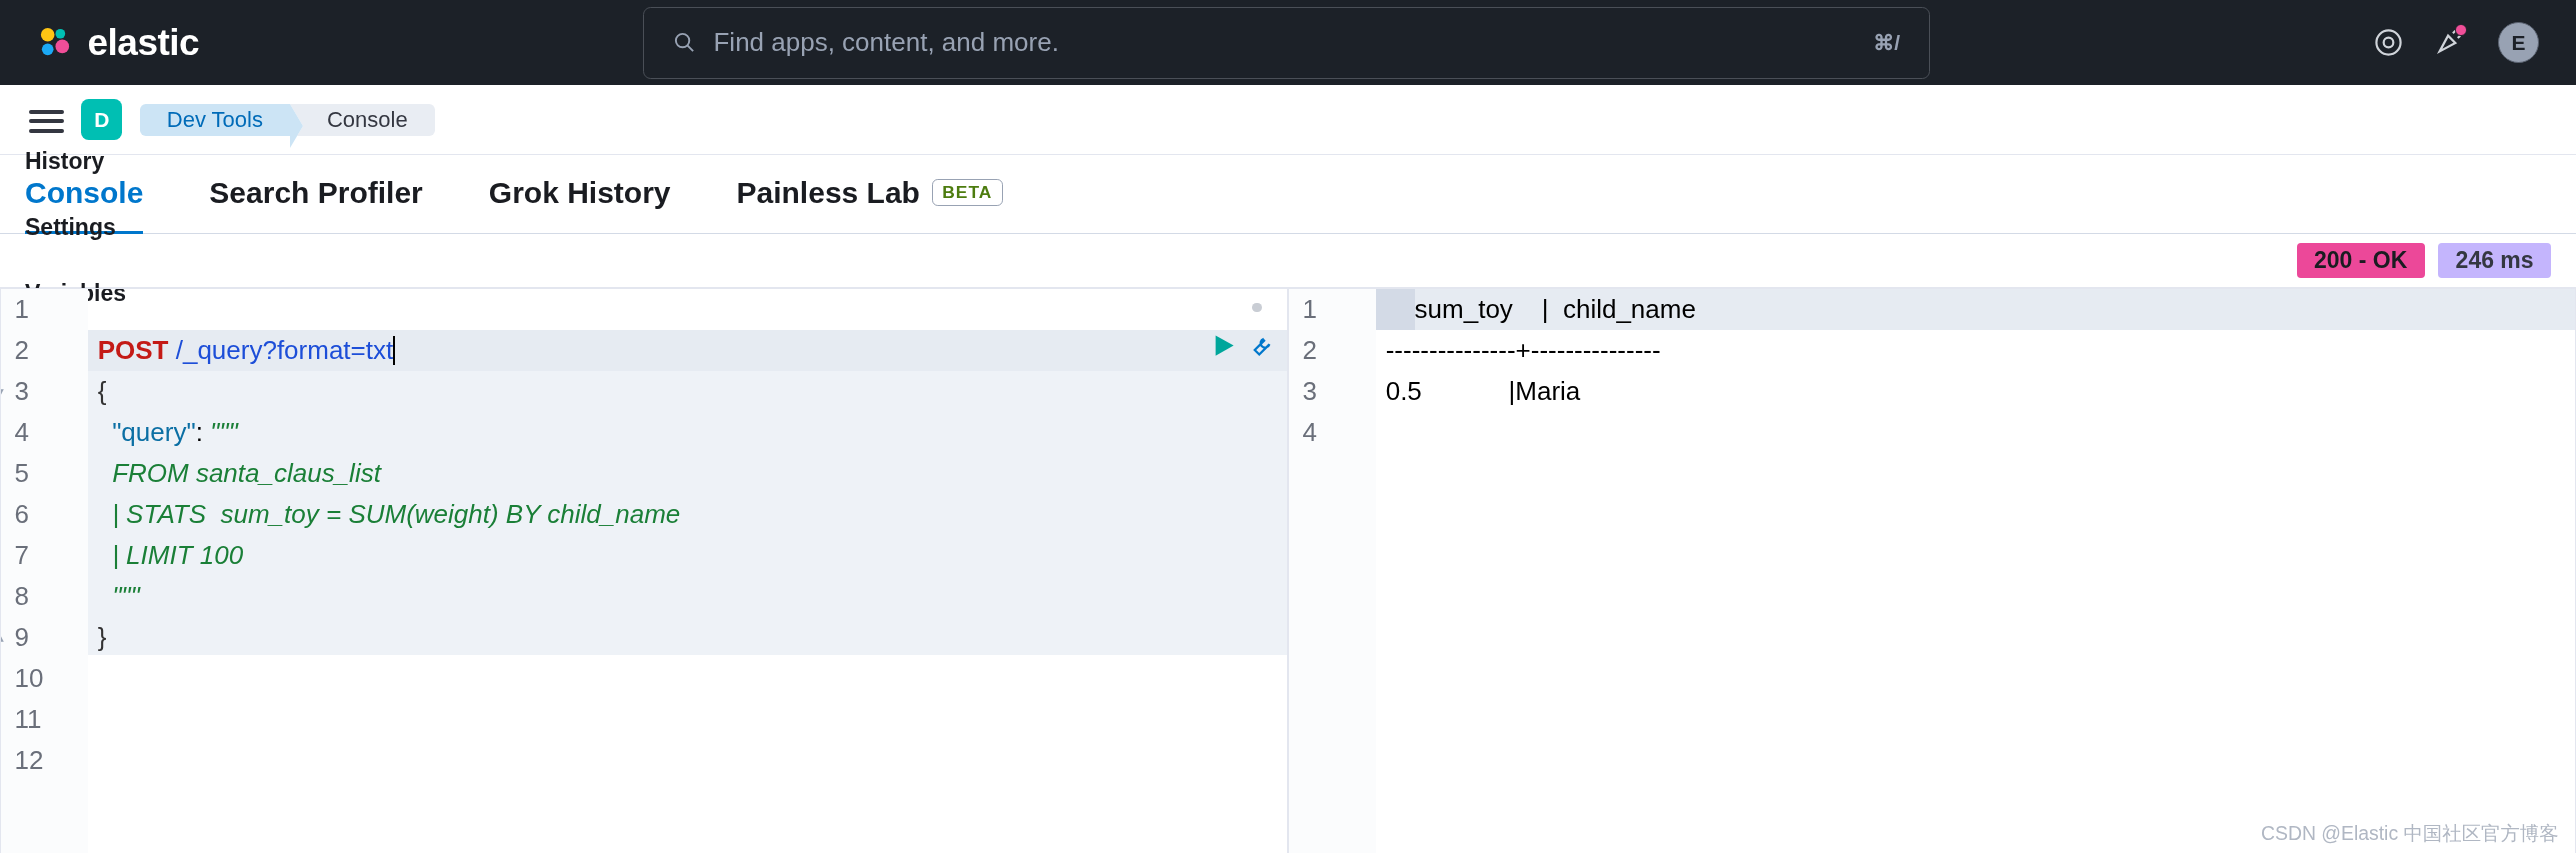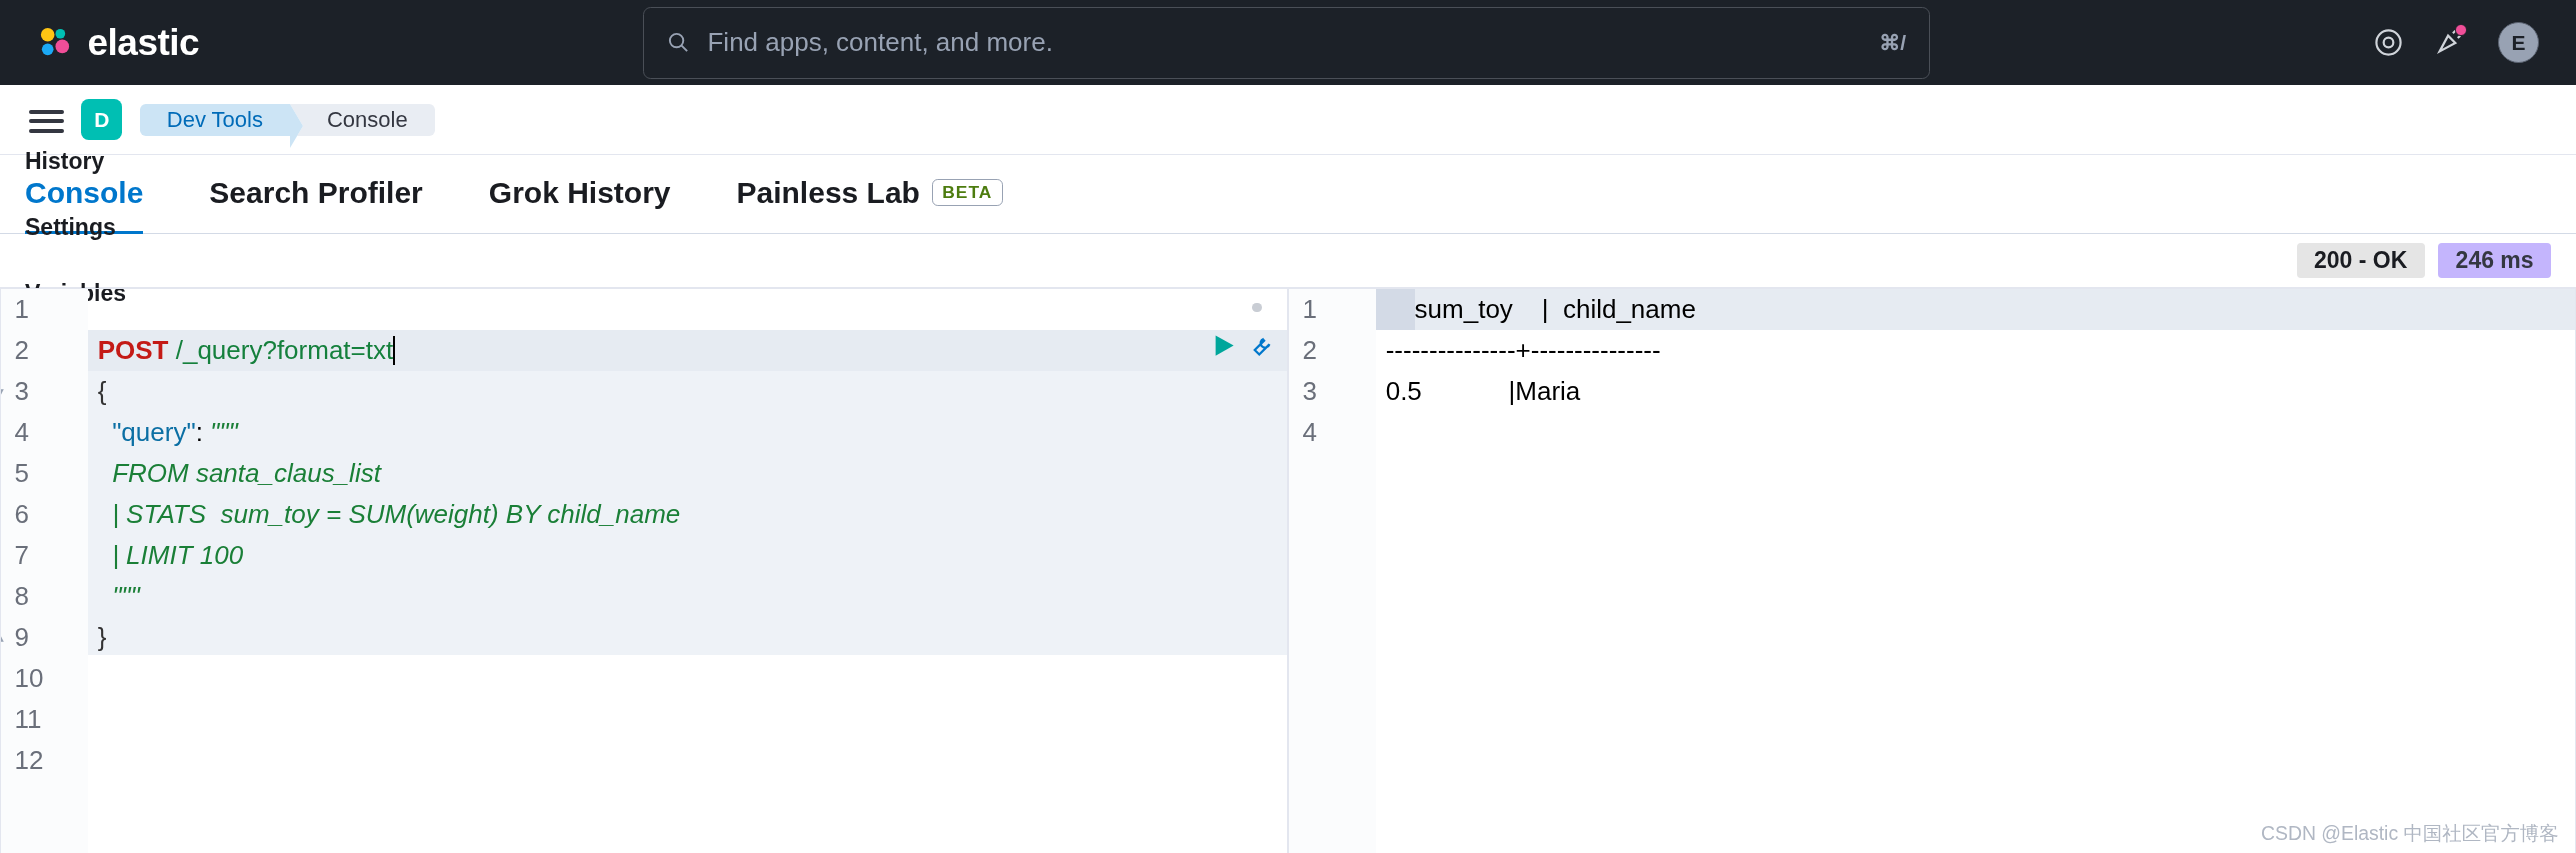--- a/index.html
+++ b/index.html
@@ -8,7 +8,7 @@
 .left-top { display:flex; align-items:center; gap:15.5px; }
 .logo-dots { width:35px; height:35px; position:relative; }
 .brand { color:#fff; font-size:37px; font-weight:600; letter-spacing:-0.5px; }
-.searchwrap { display:flex; align-items:center; background:#1c2128; border:1px solid #4a4f57; border-radius:7.7px; height:72px; width:1287px; padding:0 23px; gap:17.4px; }
+.searchwrap { display:flex; align-items:center; background:#1c2128; border:1px solid #4a4f57; border-radius:7.7px; height:72px; width:1287px; padding:0 29px; gap:17.4px; }
 .searchwrap .si { width:23px; height:23px; stroke:#98a2b3; fill:none; stroke-width:2; }
 .searchwrap .ph { color:#98a2b3; font-size:26px; flex:1; }
 .searchwrap .kbd { color:#98a2b3; font-size:21px; font-weight:600; }

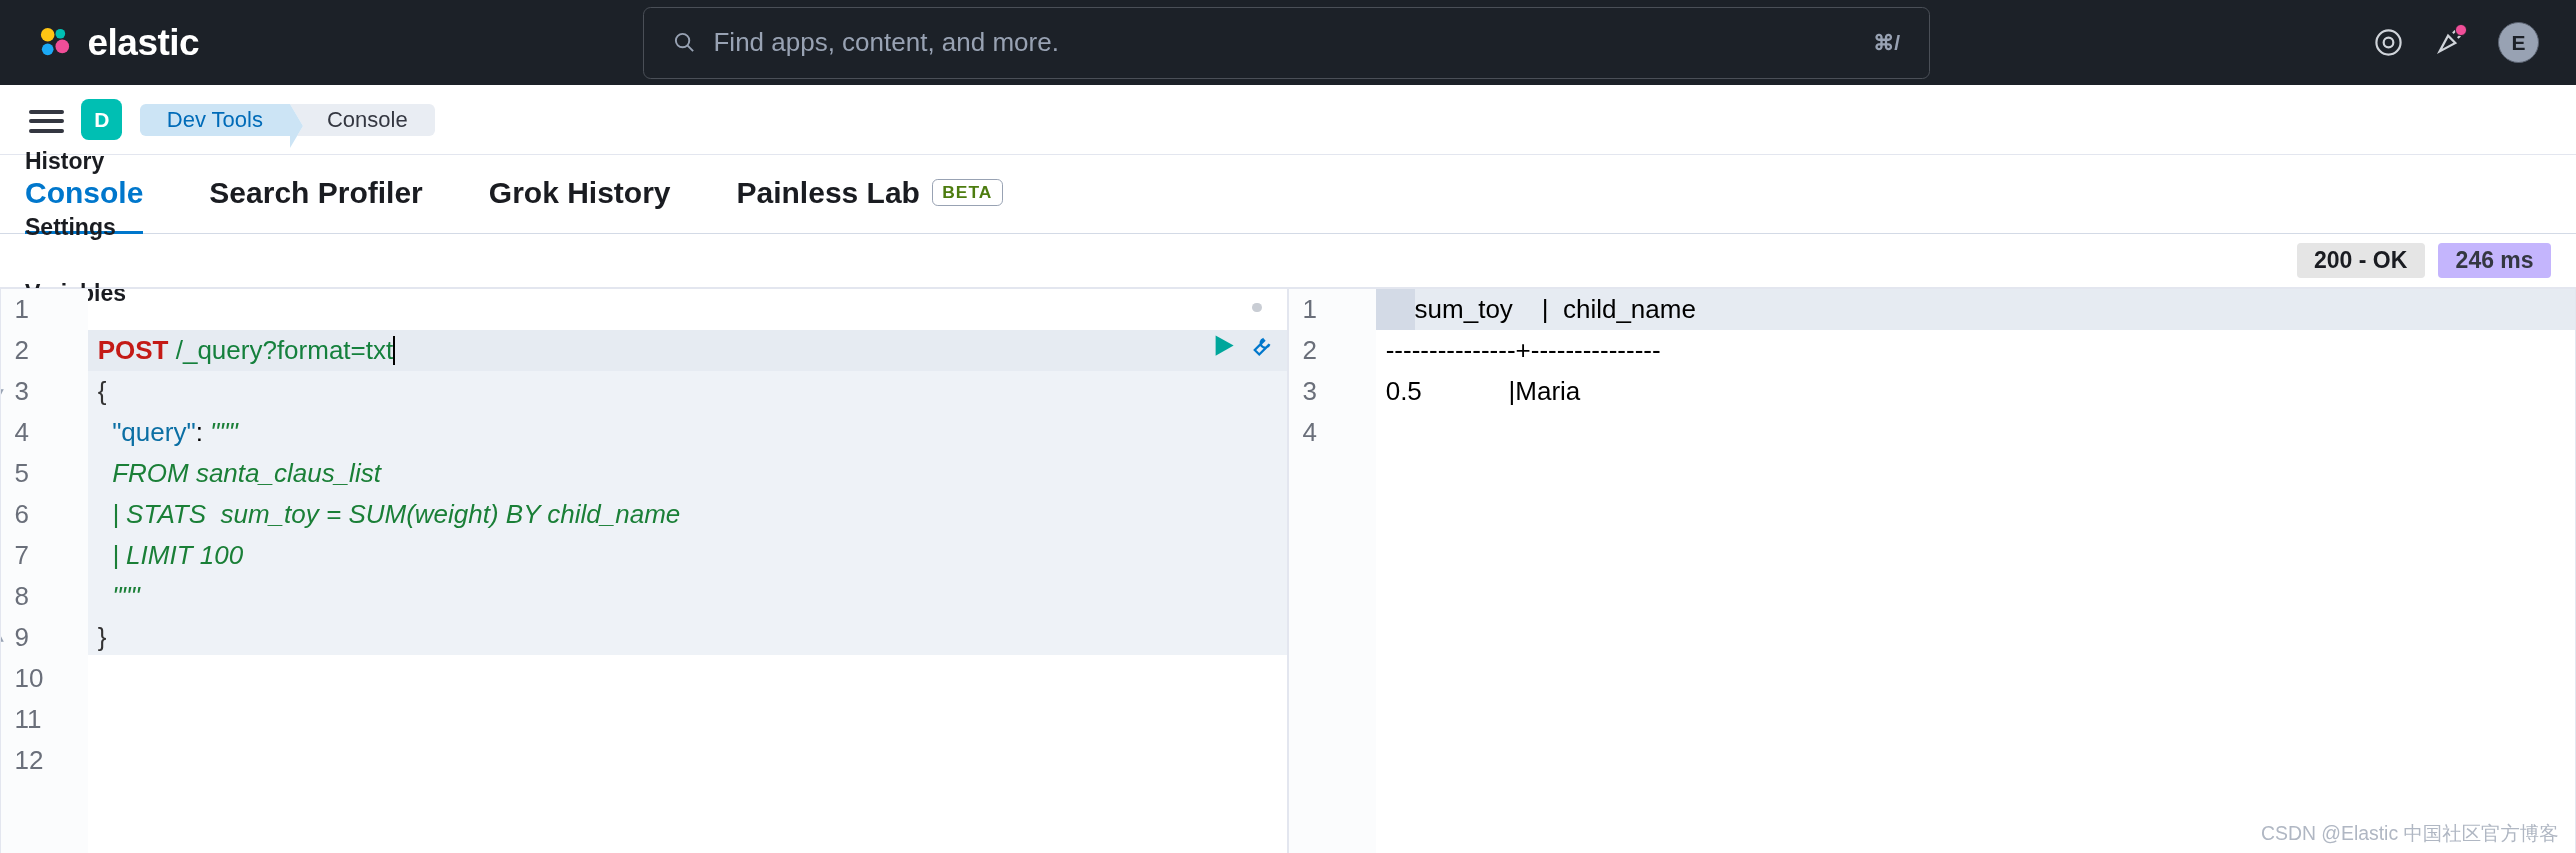--- a/index.html
+++ b/index.html
@@ -38,7 +38,7 @@
 .toolleft { display:flex; gap:39px;flex-direction:column; }
 .tlink { font-size:23px; font-weight:700; color:#1a1c21; cursor:pointer; }
 .toolright { display:flex; gap:13.5px; align-items:center; }
-.statusbadge { background:#e5e5e5; color:#1a1c21; font-weight:700; font-size:23px; padding:3.9px 17.4px; border-radius:3.9px; }
+.statusbadge { background:#ec4899; color:#1a1c21; font-weight:700; font-size:23px; padding:3.9px 17.4px; border-radius:3.9px; }
 .timebadge { background:#c4b5fd; color:#343741; font-weight:700; font-size:23px; padding:3.9px 17.4px; border-radius:3.9px; }
 
 .editors { display:flex; height:calc(854px - 85px - 70px - 79px - 54px); font-family:"SF Mono",Menlo,Consolas,monospace; }

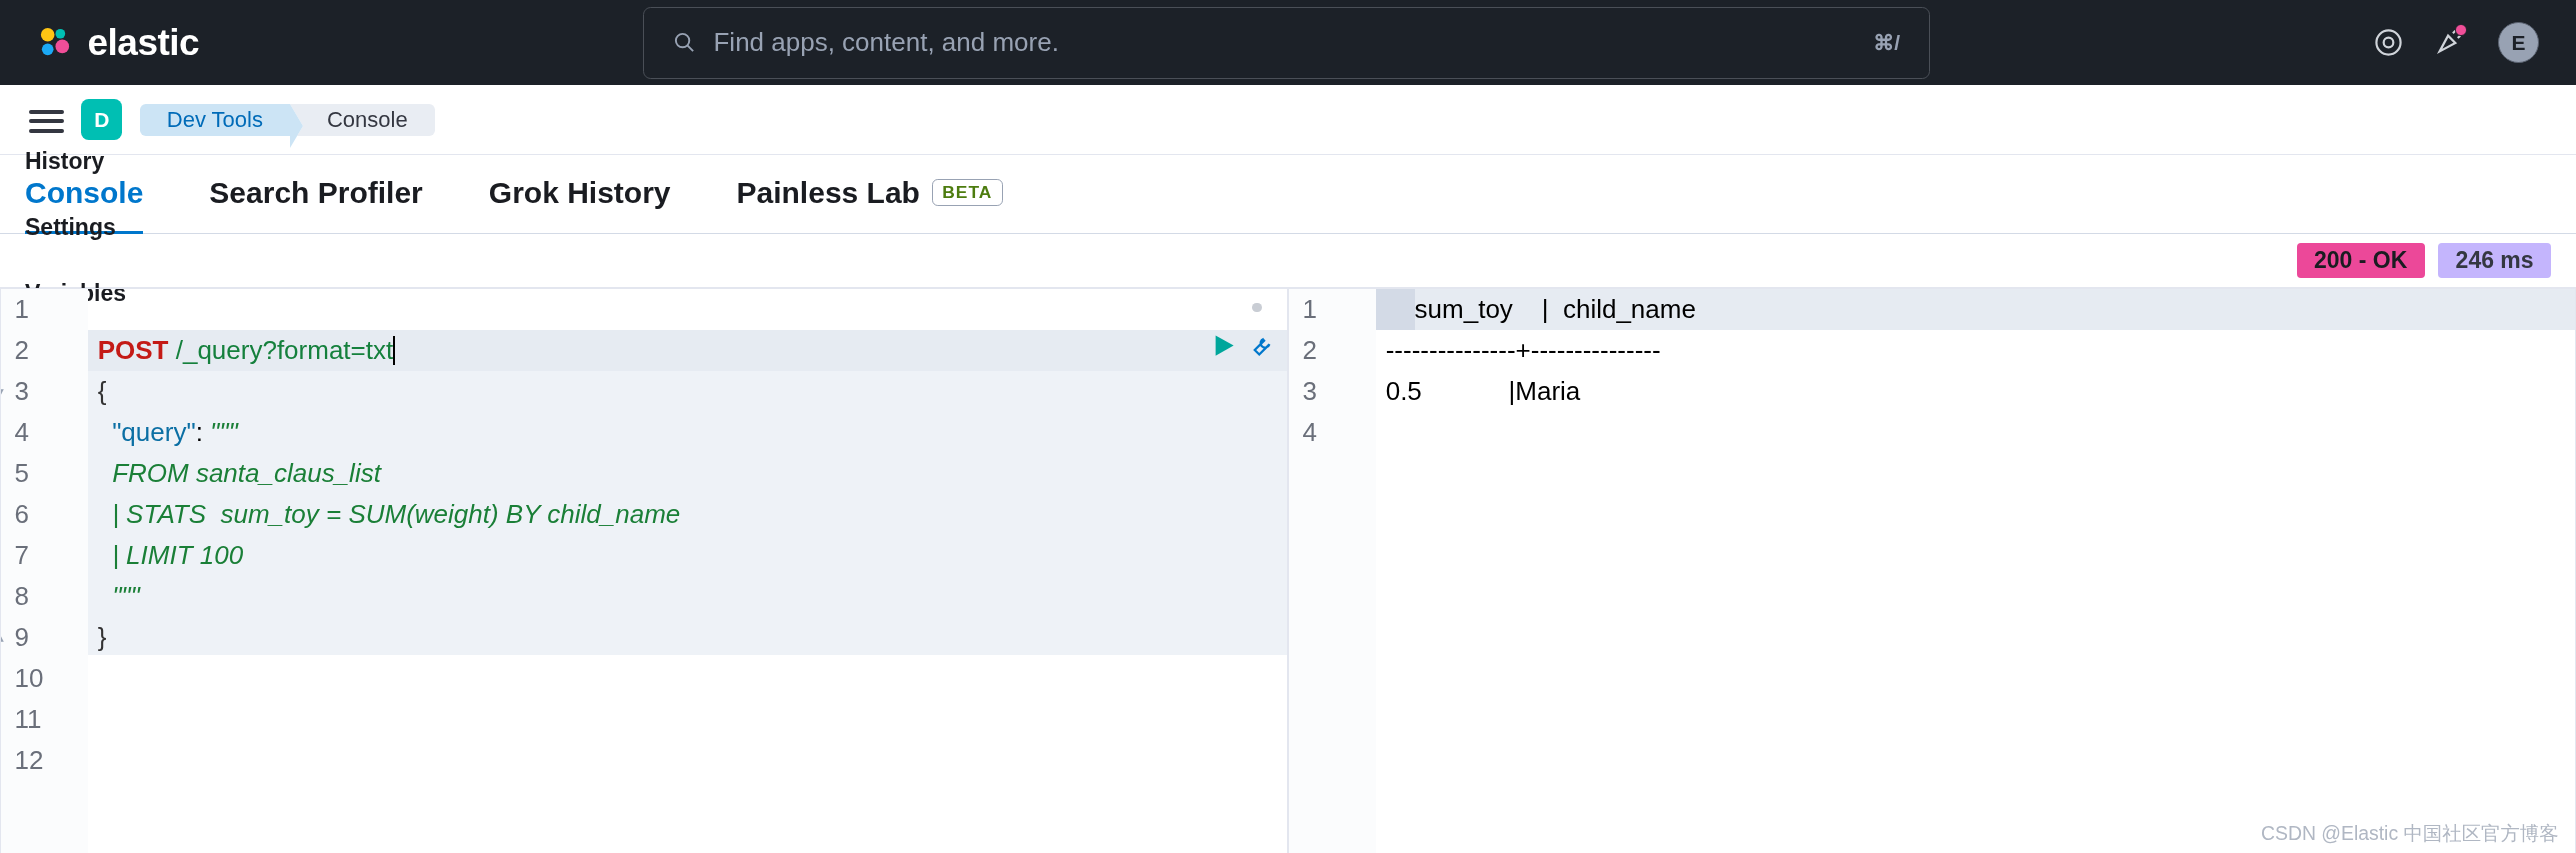--- a/index.html
+++ b/index.html
@@ -49,7 +49,7 @@
 .hl { background:#e6ebf2; position:absolute; left:0; right:0; height:41px; }
 .request-hl { background:#eef2f7; position:absolute; left:0; right:0; }
 .tk-method { color:#c41a16; font-weight:600; }
-.tk-path { color:#15803d; }
+.tk-path { color:#1d4ed8; }
 .tk-brace { color:#333; }
 .tk-key { color:#0b6fa4; }
 .tk-str { color:#1a7f37; font-style:italic; }

